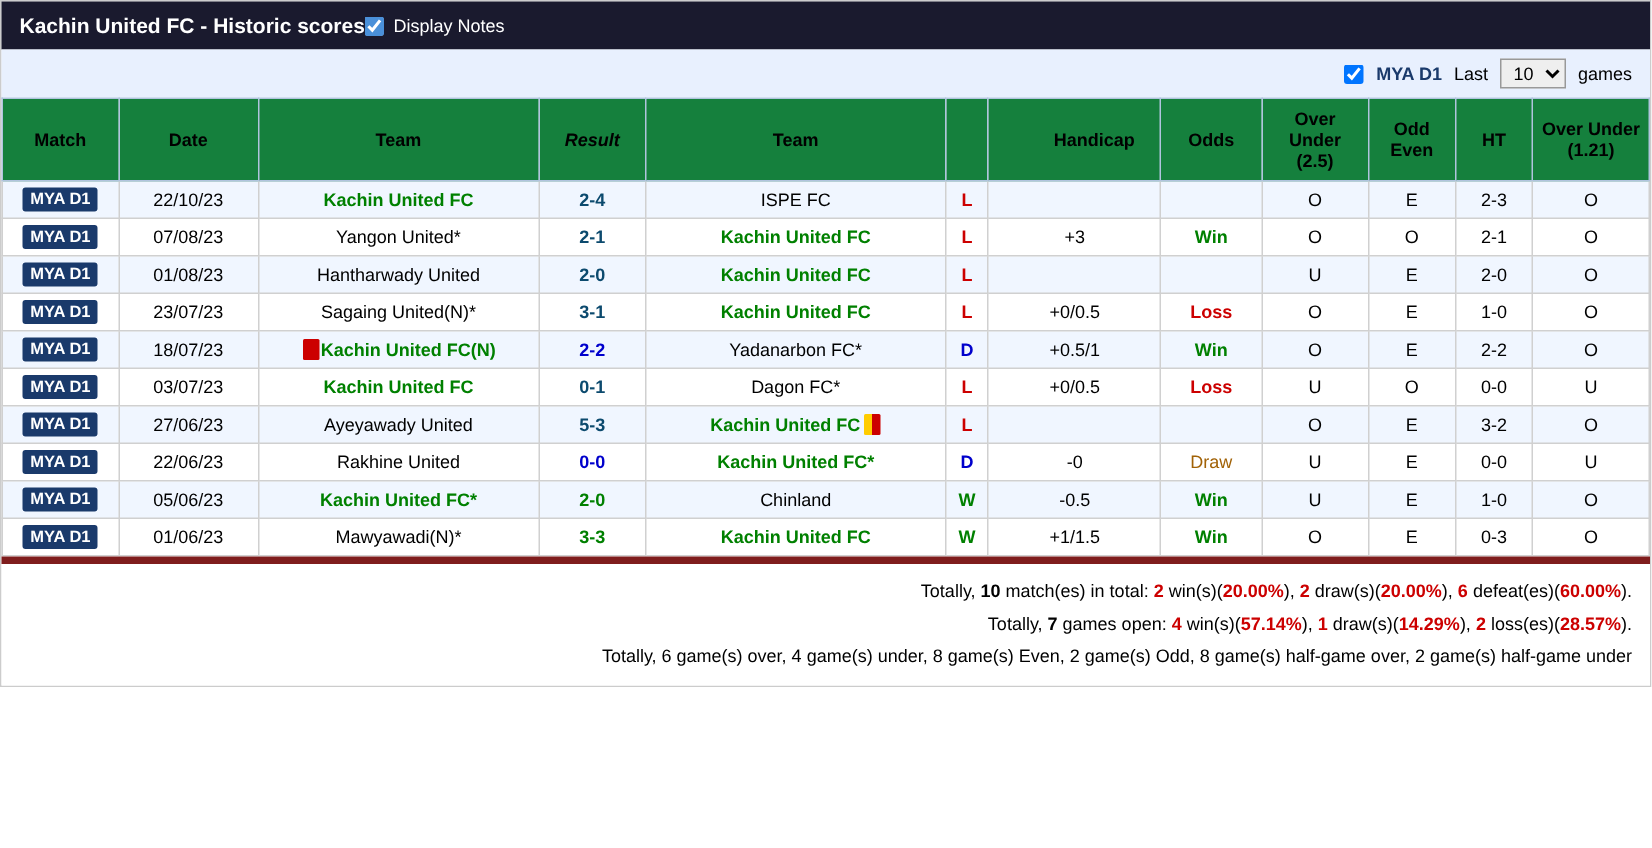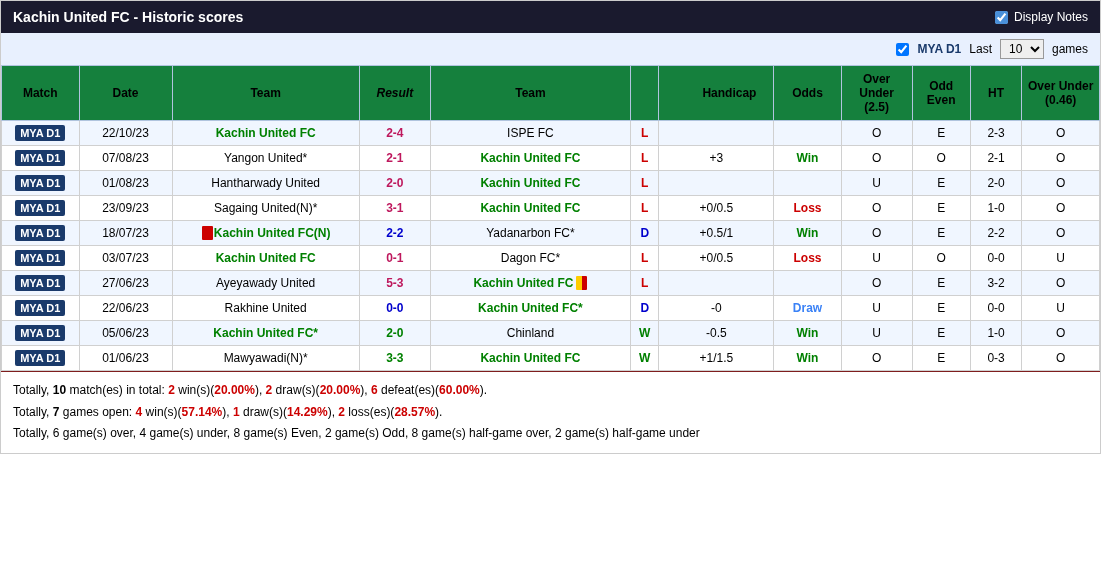--- a/index.html
+++ b/index.html
@@ -5,7 +5,7 @@
     * { box-sizing: border-box; margin: 0; padding: 0; }
     body { font-family: Arial, sans-serif; font-size: 12px; background: #fff; }
     .container { width: 1101px; border: 1px solid #ccc; }
-    .header { background: #1a1a2e; color: #fff; padding: 8px 12px; display: flex; justify-content: space-between; align-items: center; }
+    .header { background: #1a1a2e; color: #fff; padding: 8px 12px; display: flex; justify-content: flex-start; align-items: center; }
     .header-title { font-size: 14px; font-weight: bold; color: #fff; }
     .display-notes { display: flex; align-items: center; gap: 6px; font-size: 12px; color: #fff; }
     .display-notes input[type=checkbox] { accent-color: #4a90d9; }

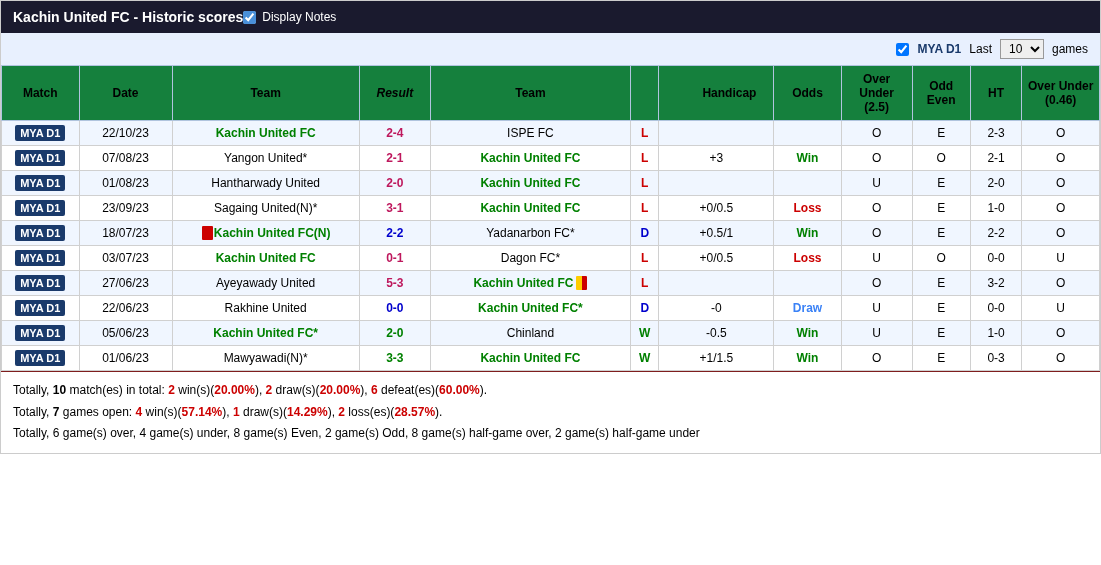--- a/index.html
+++ b/index.html
@@ -71,7 +71,7 @@
         <th style="width:55px;">Over Under (2.5)</th>
         <th style="width:45px;">Odd Even</th>
         <th style="width:40px;">HT</th>
-        <th style="width:60px;">Over Under (0.46)</th>
+        <th style="width:60px;">Over Under (1.21)</th>
       </tr>
     </thead>
     <tbody id="table-body">

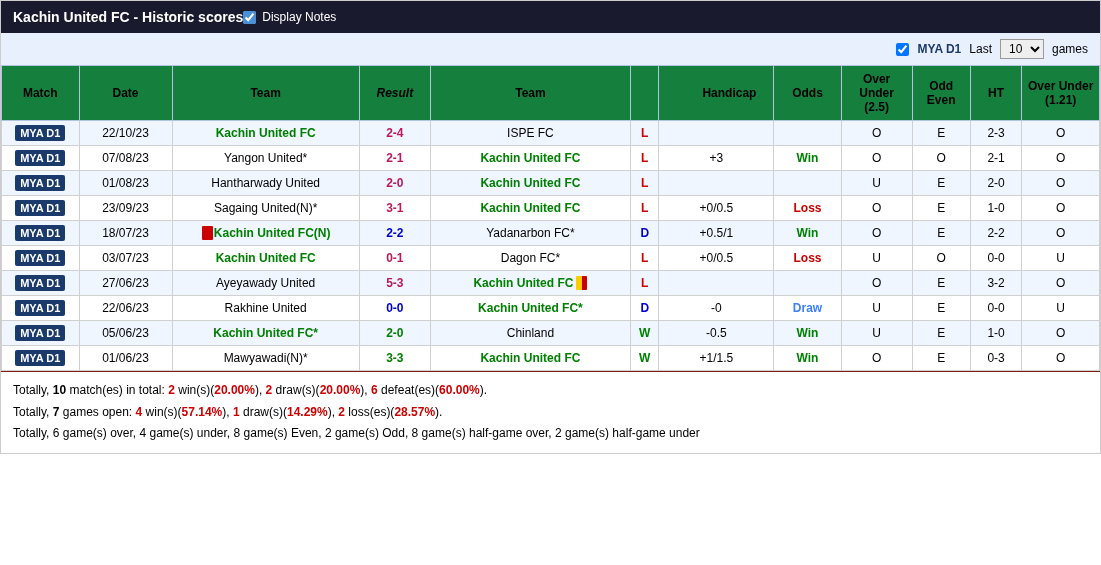--- a/index.html
+++ b/index.html
@@ -20,7 +20,7 @@
     .row-even { background: #ffffff; }
     .match-badge { background: #1a3a6b; color: #fff; padding: 2px 5px; border-radius: 2px; font-size: 11px; font-weight: bold; display: inline-block; }
     .green { color: #008000; font-weight: bold; }
-    .red { color: #be185d; font-weight: bold; }
+    .red { color: #0c4a6e; font-weight: bold; }
     .blue { color: #0000cc; font-weight: bold; }
     .result-L { color: #cc0000; font-weight: bold; }
     .result-W { color: #008000; font-weight: bold; }

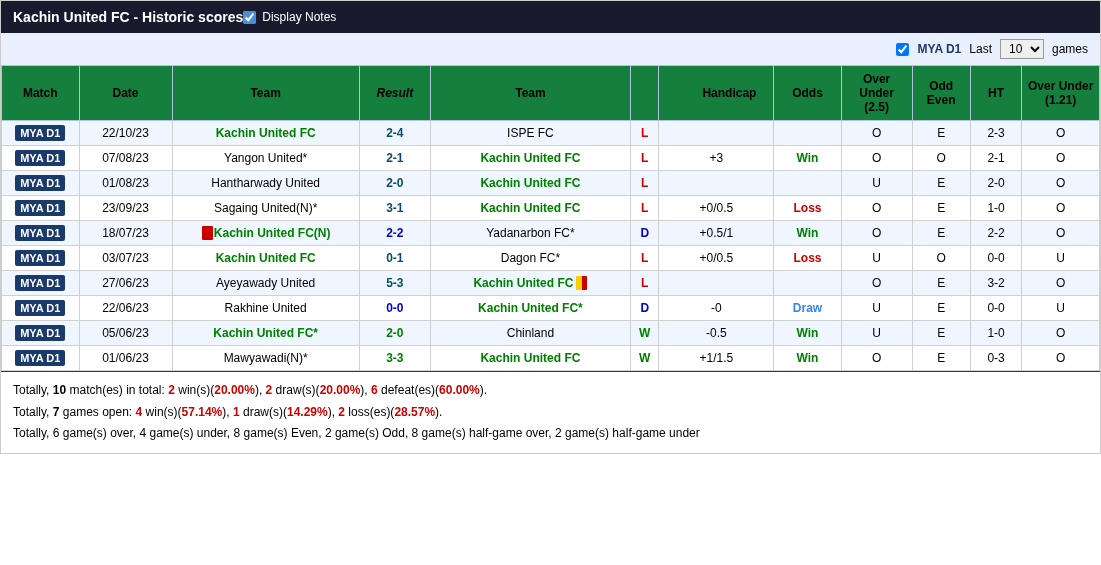--- a/index.html
+++ b/index.html
@@ -119,7 +119,7 @@
         </tr>
         <tr class="row-even">
           <td><span class="match-badge">MYA D1</span></td>
-          <td>23/09/23</td>
+          <td>23/07/23</td>
           <td><span class="black">Sagaing United(N)*</span></td>
           <td><span class="red">3-1</span></td>
           <td><span class="green">Kachin United FC</span></td>

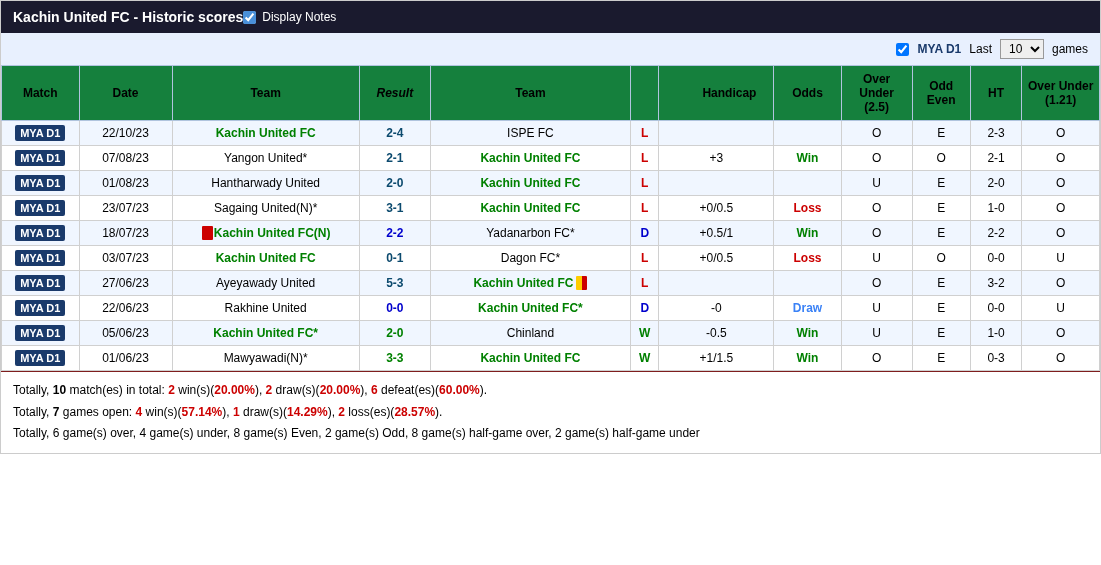--- a/index.html
+++ b/index.html
@@ -27,7 +27,7 @@
     .result-D { color: #0000cc; font-weight: bold; }
     .win-text { color: #008000; font-weight: bold; }
     .loss-text { color: #cc0000; font-weight: bold; }
-    .draw-text { color: #3b82f6; font-weight: bold; }
+    .draw-text { color: #a16207; font-weight: normal; }
     .summary { padding: 8px 12px; font-size: 12px; line-height: 1.8; border-top: 1px solid #7f1d1d; background: #fff; }
     .card-icon { display: inline-block; width: 11px; height: 14px; border-radius: 1px; vertical-align: middle; margin: 0 1px; }
     .red-card-icon { background: #cc0000; }

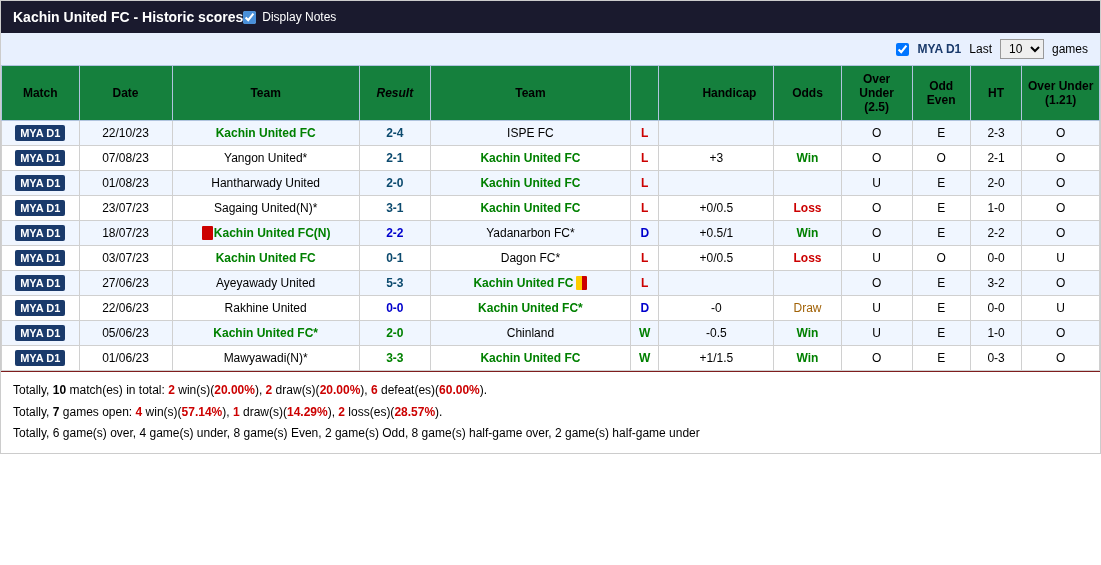--- a/index.html
+++ b/index.html
@@ -28,7 +28,7 @@
     .win-text { color: #008000; font-weight: bold; }
     .loss-text { color: #cc0000; font-weight: bold; }
     .draw-text { color: #a16207; font-weight: normal; }
-    .summary { padding: 8px 12px; font-size: 12px; line-height: 1.8; border-top: 1px solid #7f1d1d; background: #fff; }
+    .summary { padding: 8px 12px; font-size: 12px; line-height: 1.8; border-top: 5px solid #7f1d1d; background: #fff; text-align: right; }
     .card-icon { display: inline-block; width: 11px; height: 14px; border-radius: 1px; vertical-align: middle; margin: 0 1px; }
     .red-card-icon { background: #cc0000; }
   </style>

